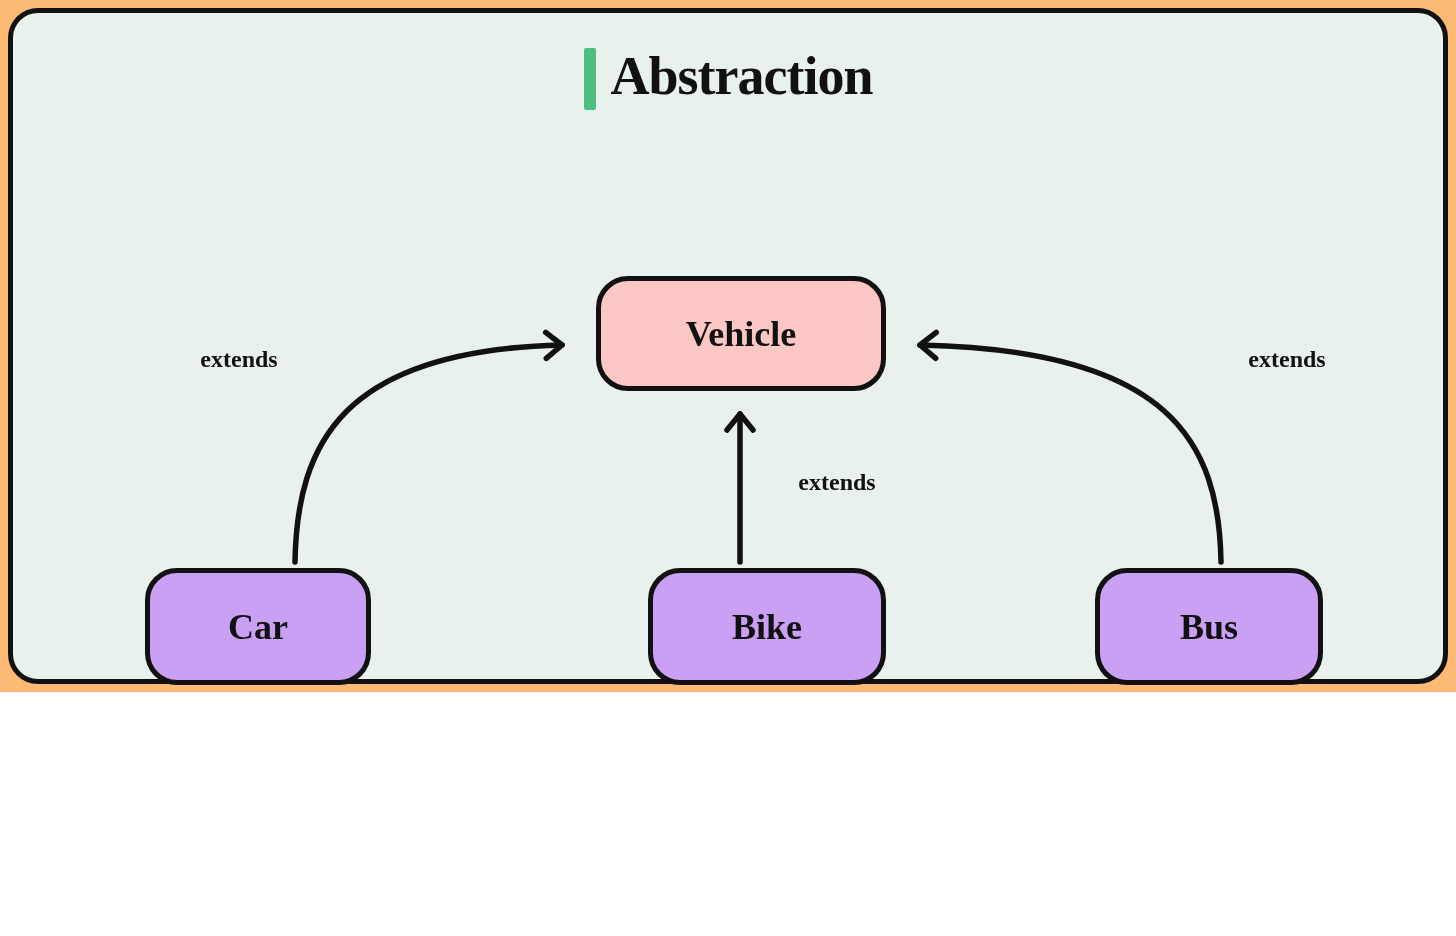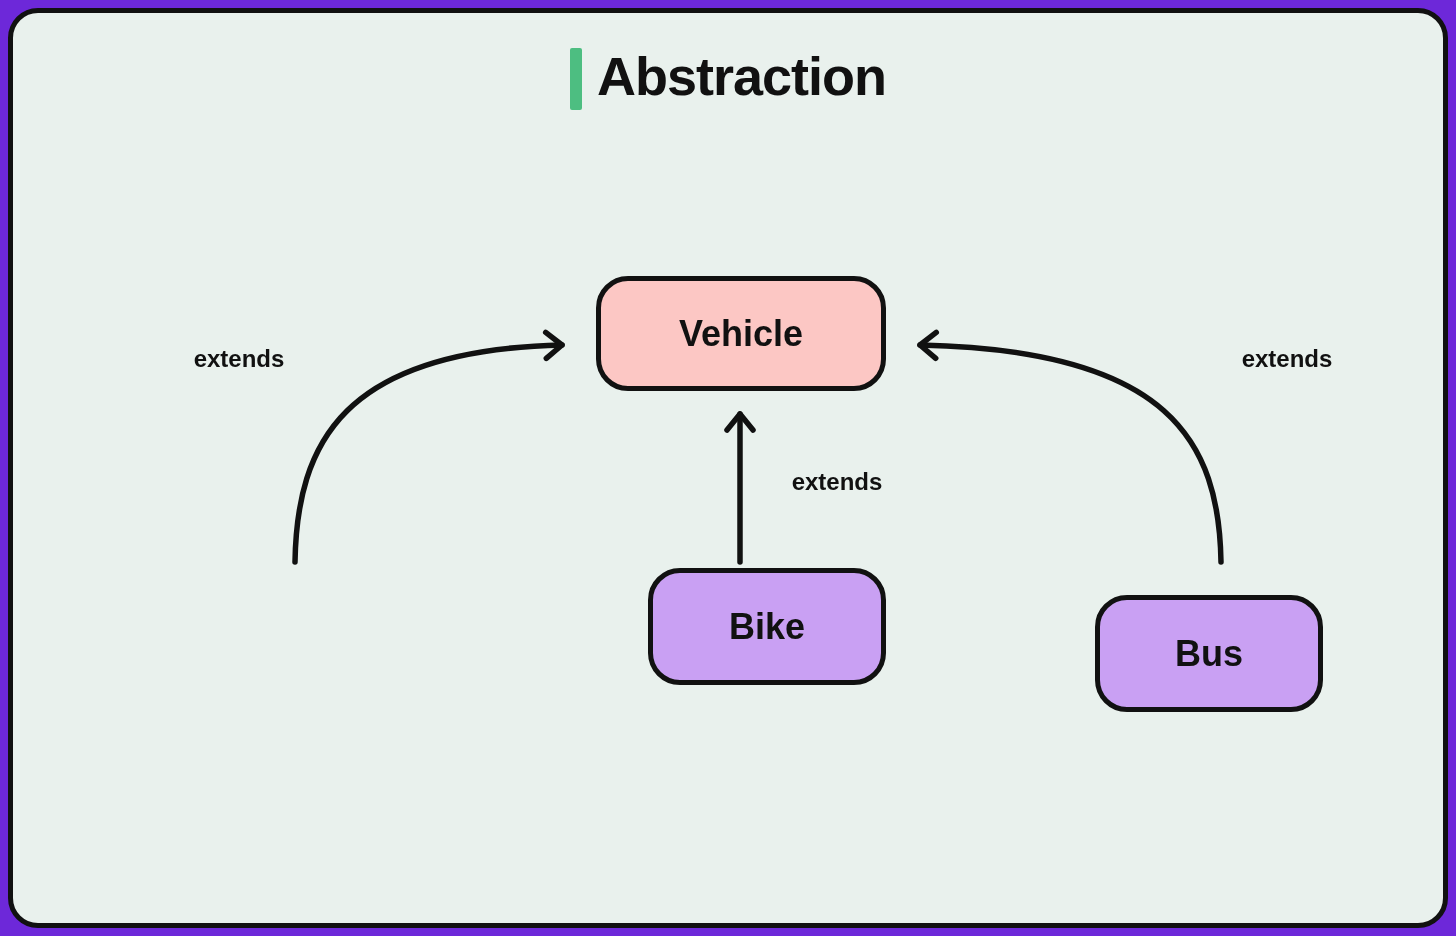--- a/index.html
+++ b/index.html
@@ -11,9 +11,10 @@
   .canvas {
     position: relative;
     width: 1456px;
-    height: 936px;
-    background: #6d28d9;
+    height: 692px;
+    background: #fdba74;
     overflow: hidden;
+    font-family: Liberation Serif, serif;
   }
   .panel {
     position: absolute;

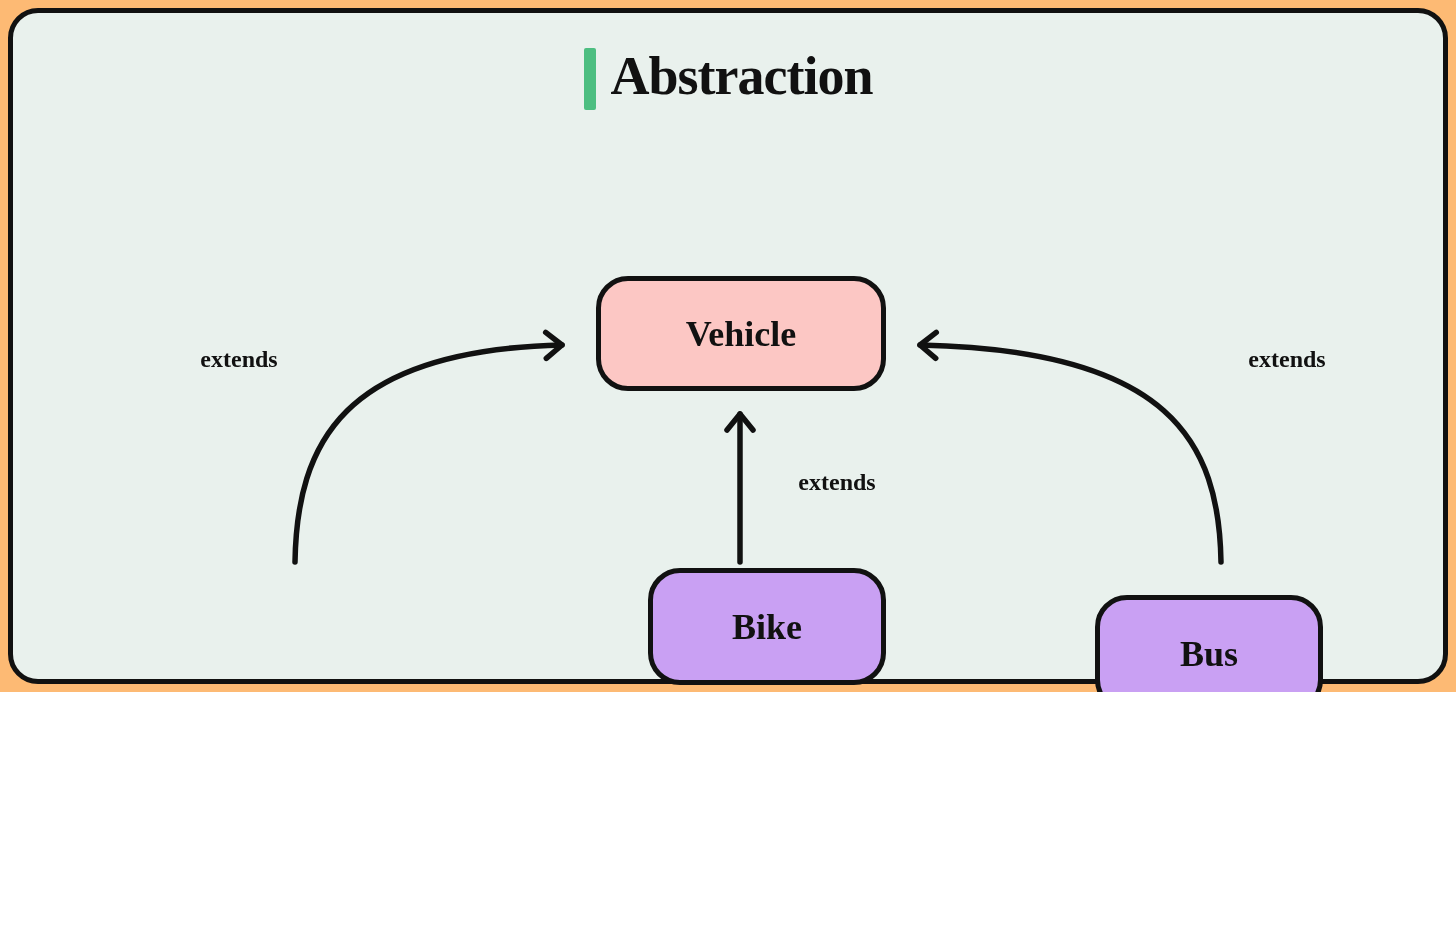--- a/index.html
+++ b/index.html
@@ -110,6 +110,9 @@
       <span>Vehicle</span>
     </div>
 
+    <div class="node node-child node-car">
+      <span>Car</span>
+    </div>
 
     <div class="node node-child node-bike">
       <span>Bike</span>

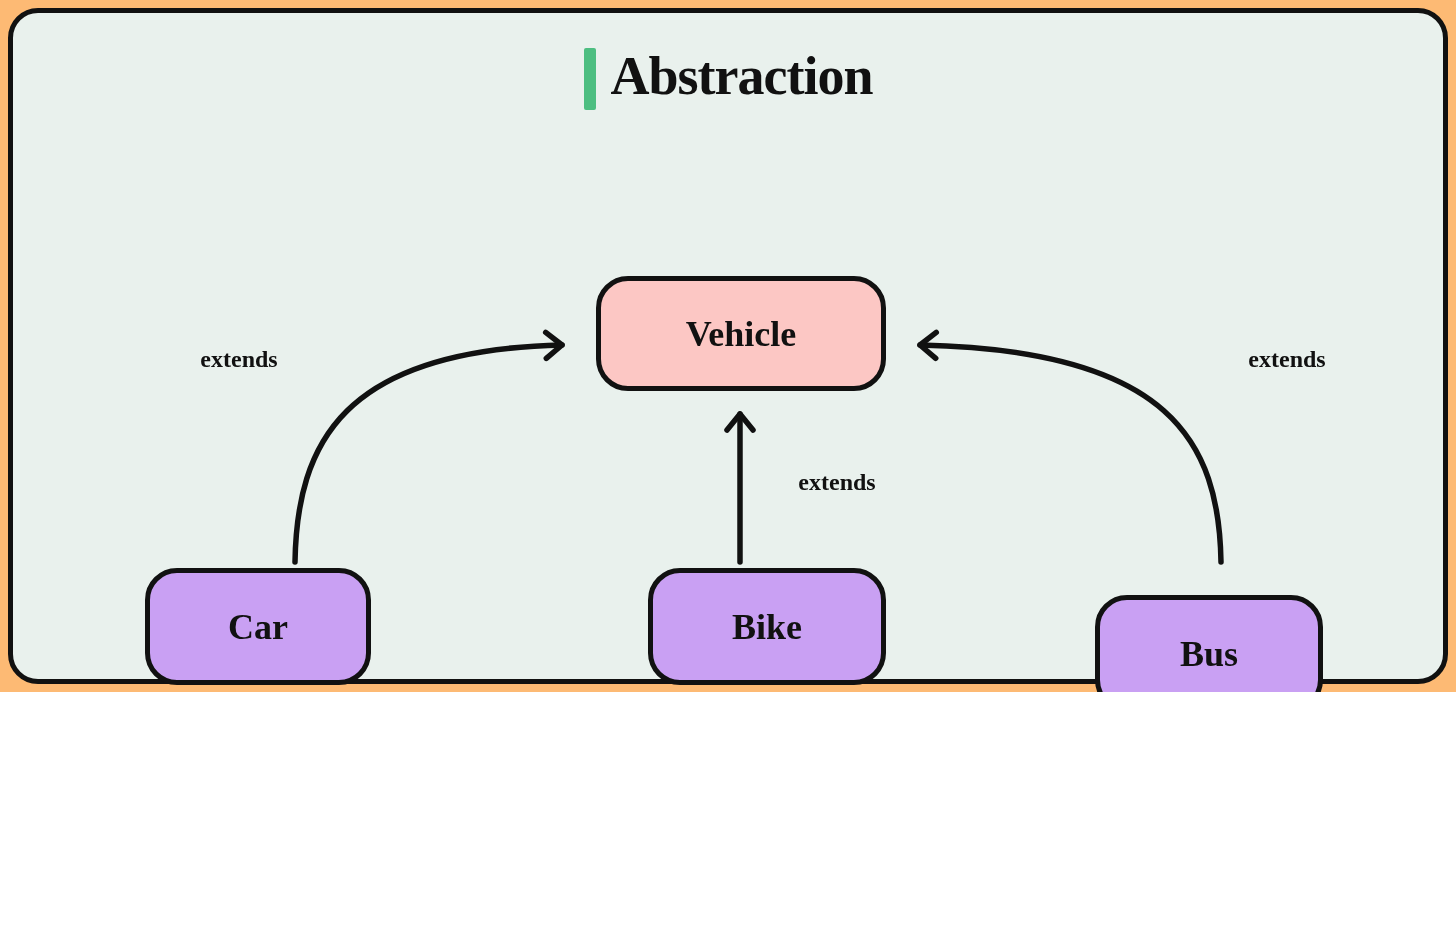--- a/index.html
+++ b/index.html
@@ -71,7 +71,7 @@
   .node-child  { background: #c9a0f3; }
   .node-car  { left: 132px;  top: 555px; width: 226px; height: 117px; }
   .node-bike { left: 600px;  top: 555px; width: 238px; height: 117px; margin-left: 35px; }
-  .node-bus  { left: 1082px; top: 582px; width: 228px; height: 117px; }
+  .node-bus  { left: 1082px; top: 555px; width: 228px; height: 117px; }
   .edge-label {
     position: absolute;
     transform: translate(-50%, -50%);

